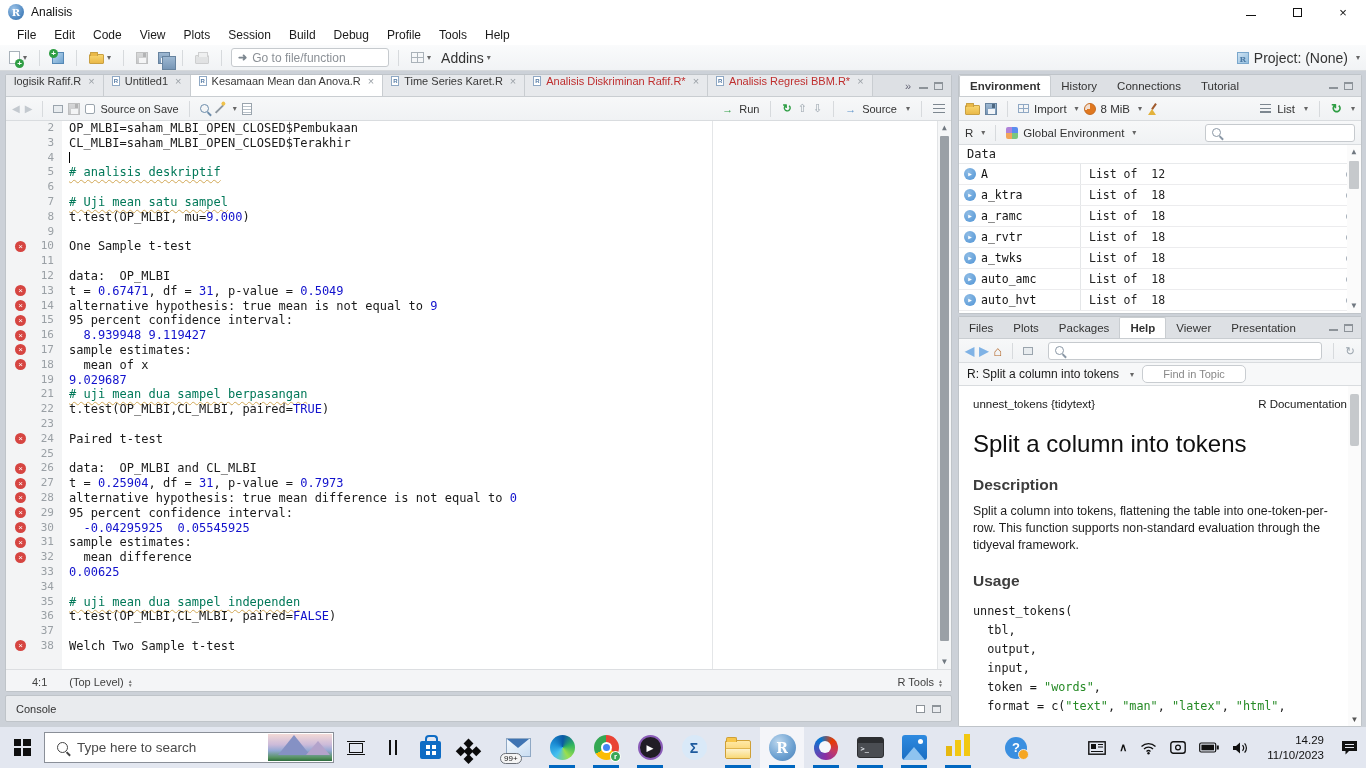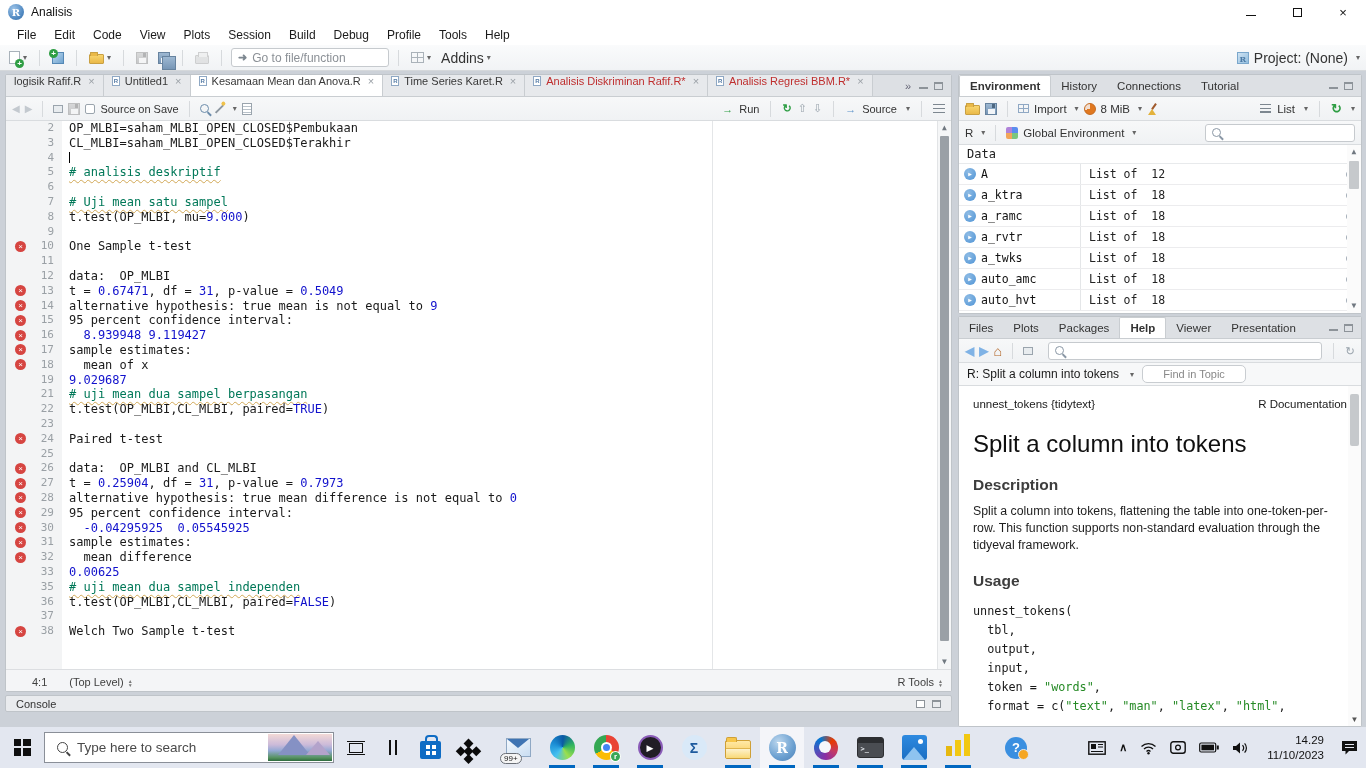--- a/index.html
+++ b/index.html
@@ -554,6 +554,12 @@
         </div>
         <div class="cl">
           <span class="gut">
+            <span>34</span>
+          </span>
+          <span class="ccode"></span>
+        </div>
+        <div class="cl">
+          <span class="gut">
             <span>35</span>
           </span>
           <span class="ccode"><span class="sg-c"># uji mean dua sampel independen</span></span>

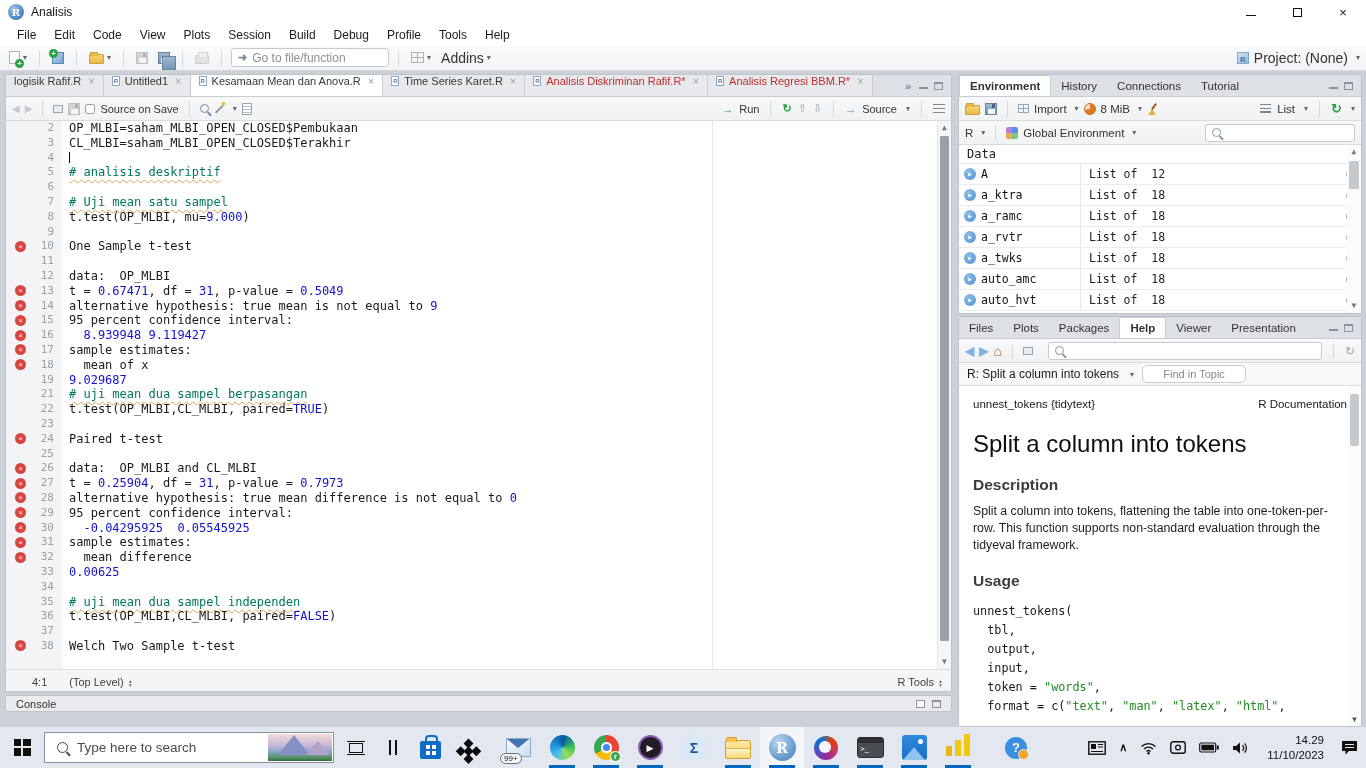--- a/index.html
+++ b/index.html
@@ -101,7 +101,7 @@
   .status-right{margin-left:auto}
 
   
-  .console-pane{left:5px;top:695px;width:947px;height:17px;background:#e9ebee;display:flex;align-items:center;padding:0 10px;font-size:11px;color:#333}
+  .console-pane{left:5px;top:695px;width:947px;height:27px;background:#e9ebee;display:flex;align-items:center;padding:0 10px;font-size:11px;color:#333}
   .console-icons{margin-left:auto;display:flex;gap:7px;align-items:center}
 
   

